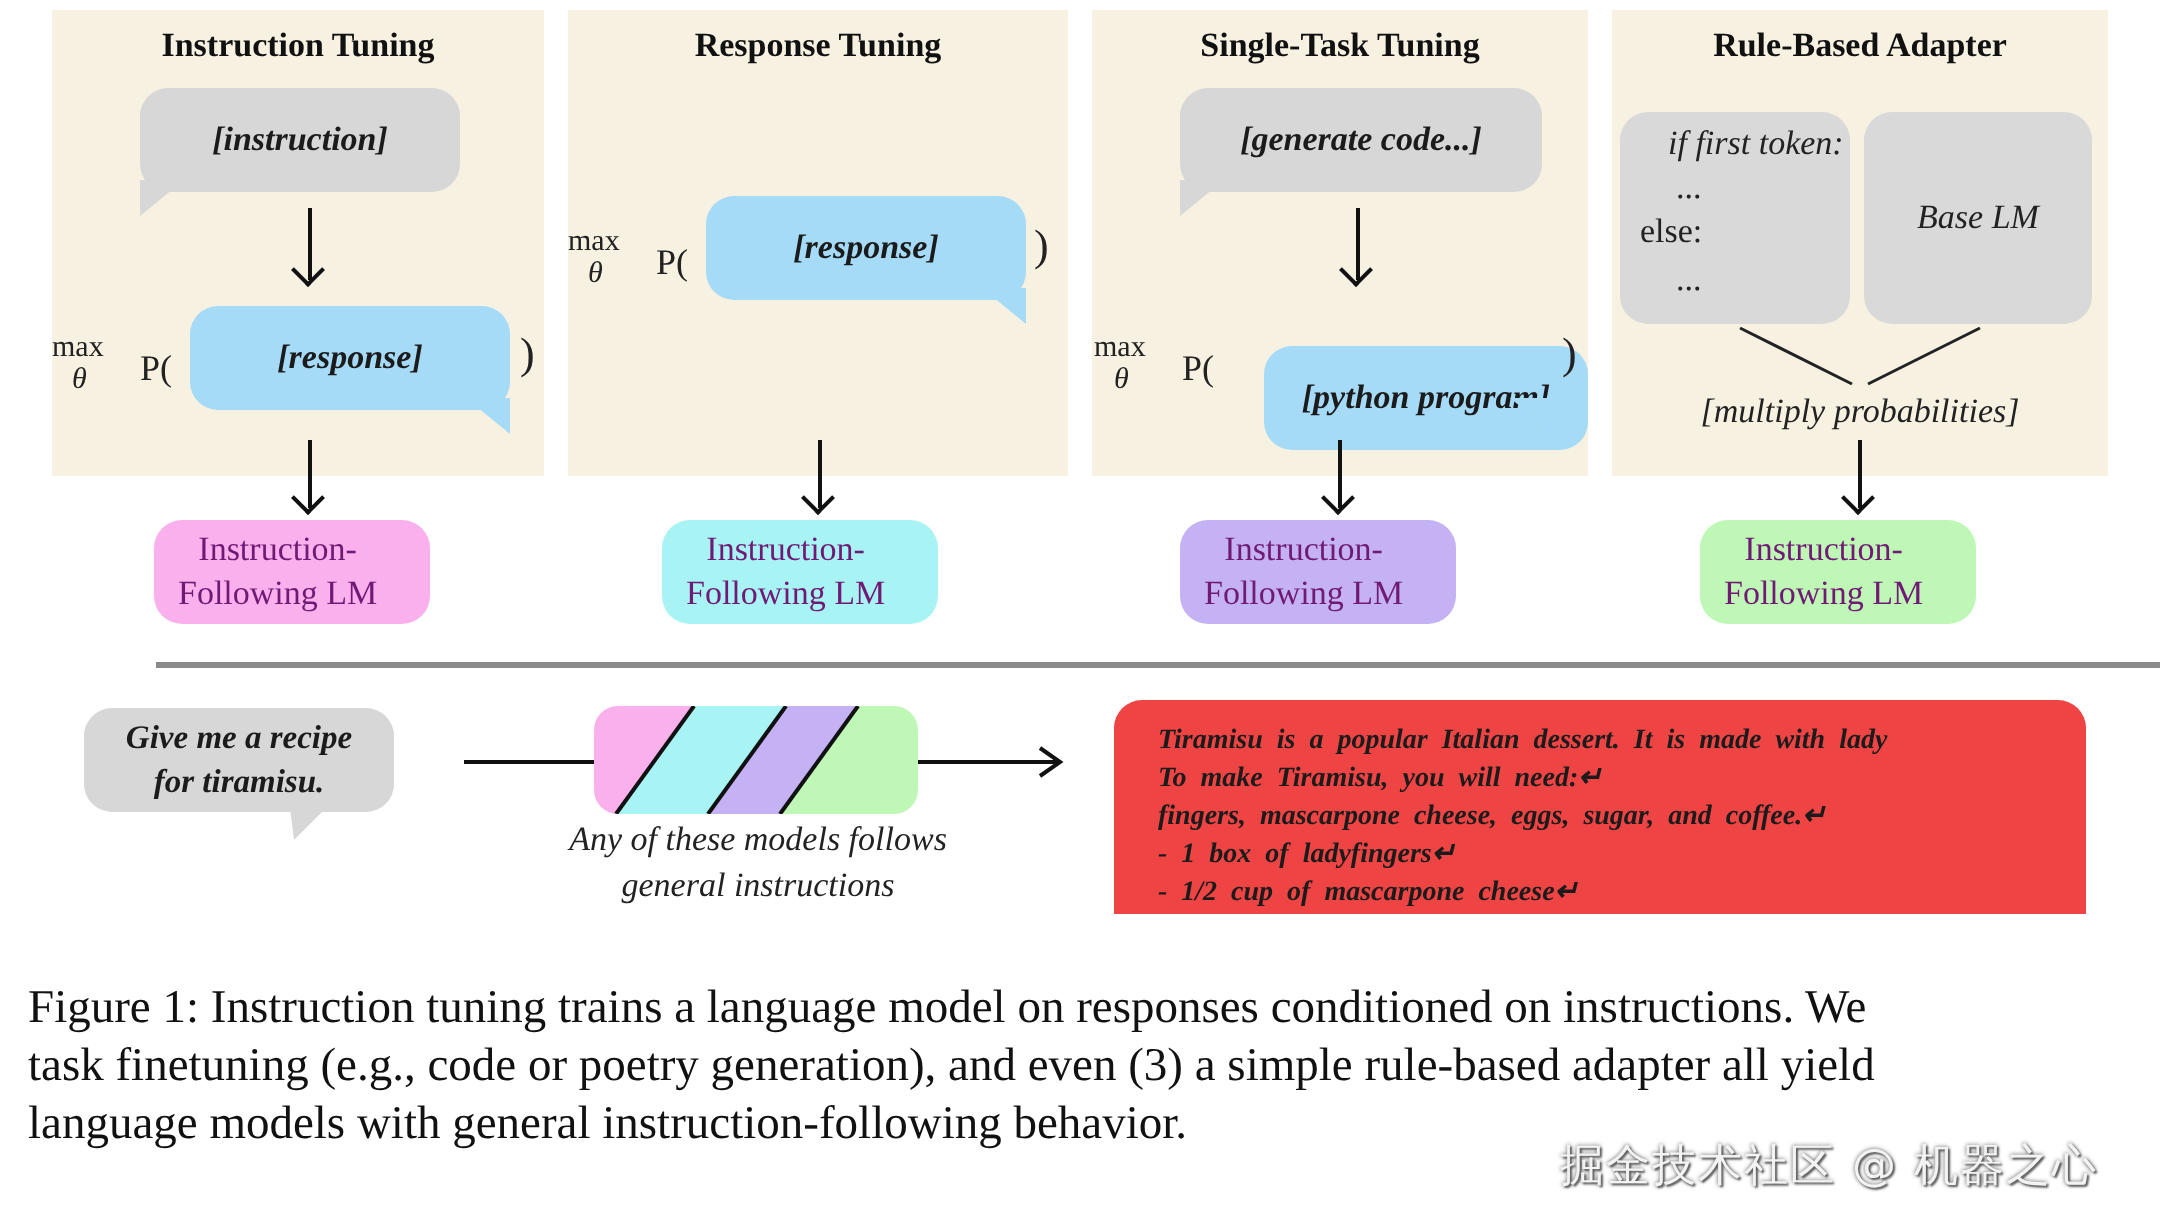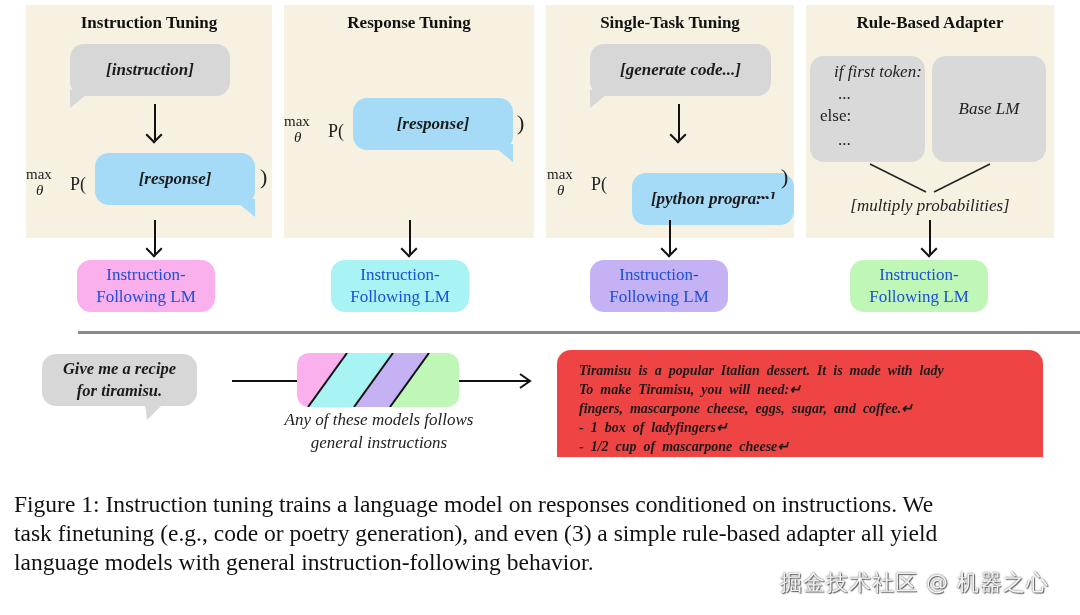--- a/index.html
+++ b/index.html
@@ -22,7 +22,7 @@
   .arrow { position: absolute; width: 2px; background: #111; }
   .arrow::after { content: ""; position: absolute; left: -6px; bottom: -1px; width: 10px; height: 10px; border-right: 2px solid #111; border-bottom: 2px solid #111; transform: rotate(45deg); transform-origin: center; }
 
-  .lm-box { position: absolute; top: 260px; width: 138px; height: 52px; border-radius: 14px; display: flex; align-items: center; justify-content: center; text-align: center; font-family: "Liberation Serif", serif; font-size: 17px; line-height: 22px; color: #1d4ed8; }
+  .lm-box { position: absolute; top: 260px; width: 138px; height: 52px; border-radius: 14px; display: flex; align-items: center; justify-content: flex-start; text-align: center; font-family: "Liberation Serif", serif; font-size: 17px; line-height: 22px; color: #701a75; padding-left: 12px; }
 
   .rule-box { position: absolute; background: #d9d9d9; border-radius: 14px; font-family: "Liberation Serif", serif; font-size: 17px; color: #222; }
 

